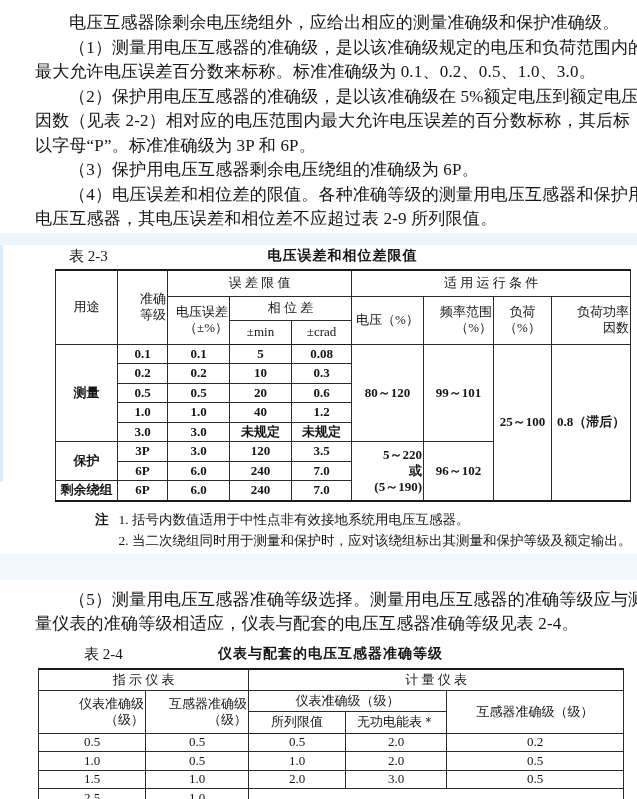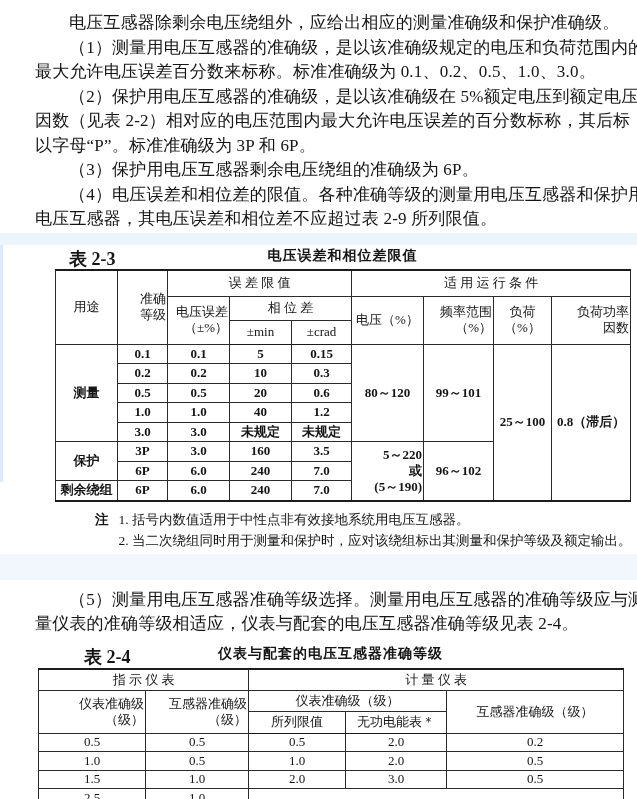--- a/index.html
+++ b/index.html
@@ -20,7 +20,7 @@
   .caption{position:relative;height:20px;margin-top:2px;}
   .cap23{margin-left:55px;width:575px;}
   .cap24{margin-left:38px;width:585px;}
-  .cap-label{position:absolute;left:14px;top:0;font-weight:bold;font-size:18px;}
+  .cap-label{position:absolute;left:14px;top:0;font-weight:normal;font-size:15px;}
   .cap-title{display:block;text-align:center;font-weight:bold;font-size:14px;letter-spacing:1px;}
   
   table{border-collapse:collapse;table-layout:fixed;}

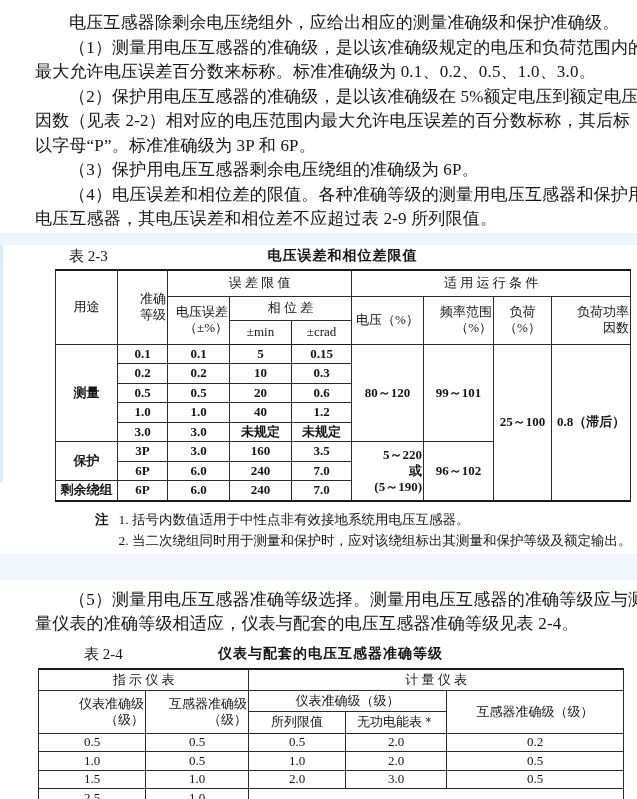--- a/index.html
+++ b/index.html
@@ -113,7 +113,7 @@
       <td>0.1</td>
       <td>0.1</td>
       <td>5</td>
-      <td>0.15</td>
+      <td>0.08</td>
       <td rowspan="5">80～120</td>
       <td rowspan="5">99～101</td>
       <td rowspan="8">25～100</td>

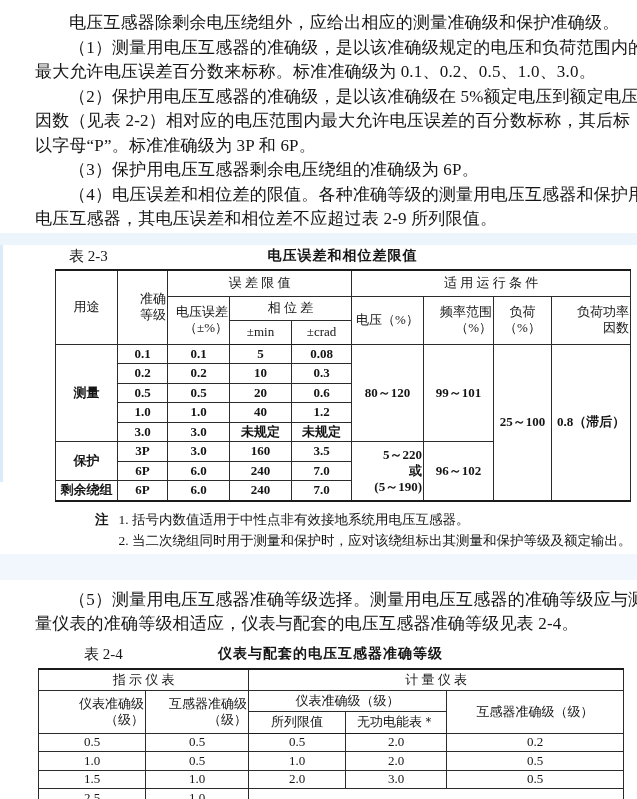--- a/index.html
+++ b/index.html
@@ -147,7 +147,7 @@
       <td rowspan="2">保护</td>
       <td>3P</td>
       <td>3.0</td>
-      <td>160</td>
+      <td>120</td>
       <td>3.5</td>
       <td rowspan="3" class="pre">5～220
 或

